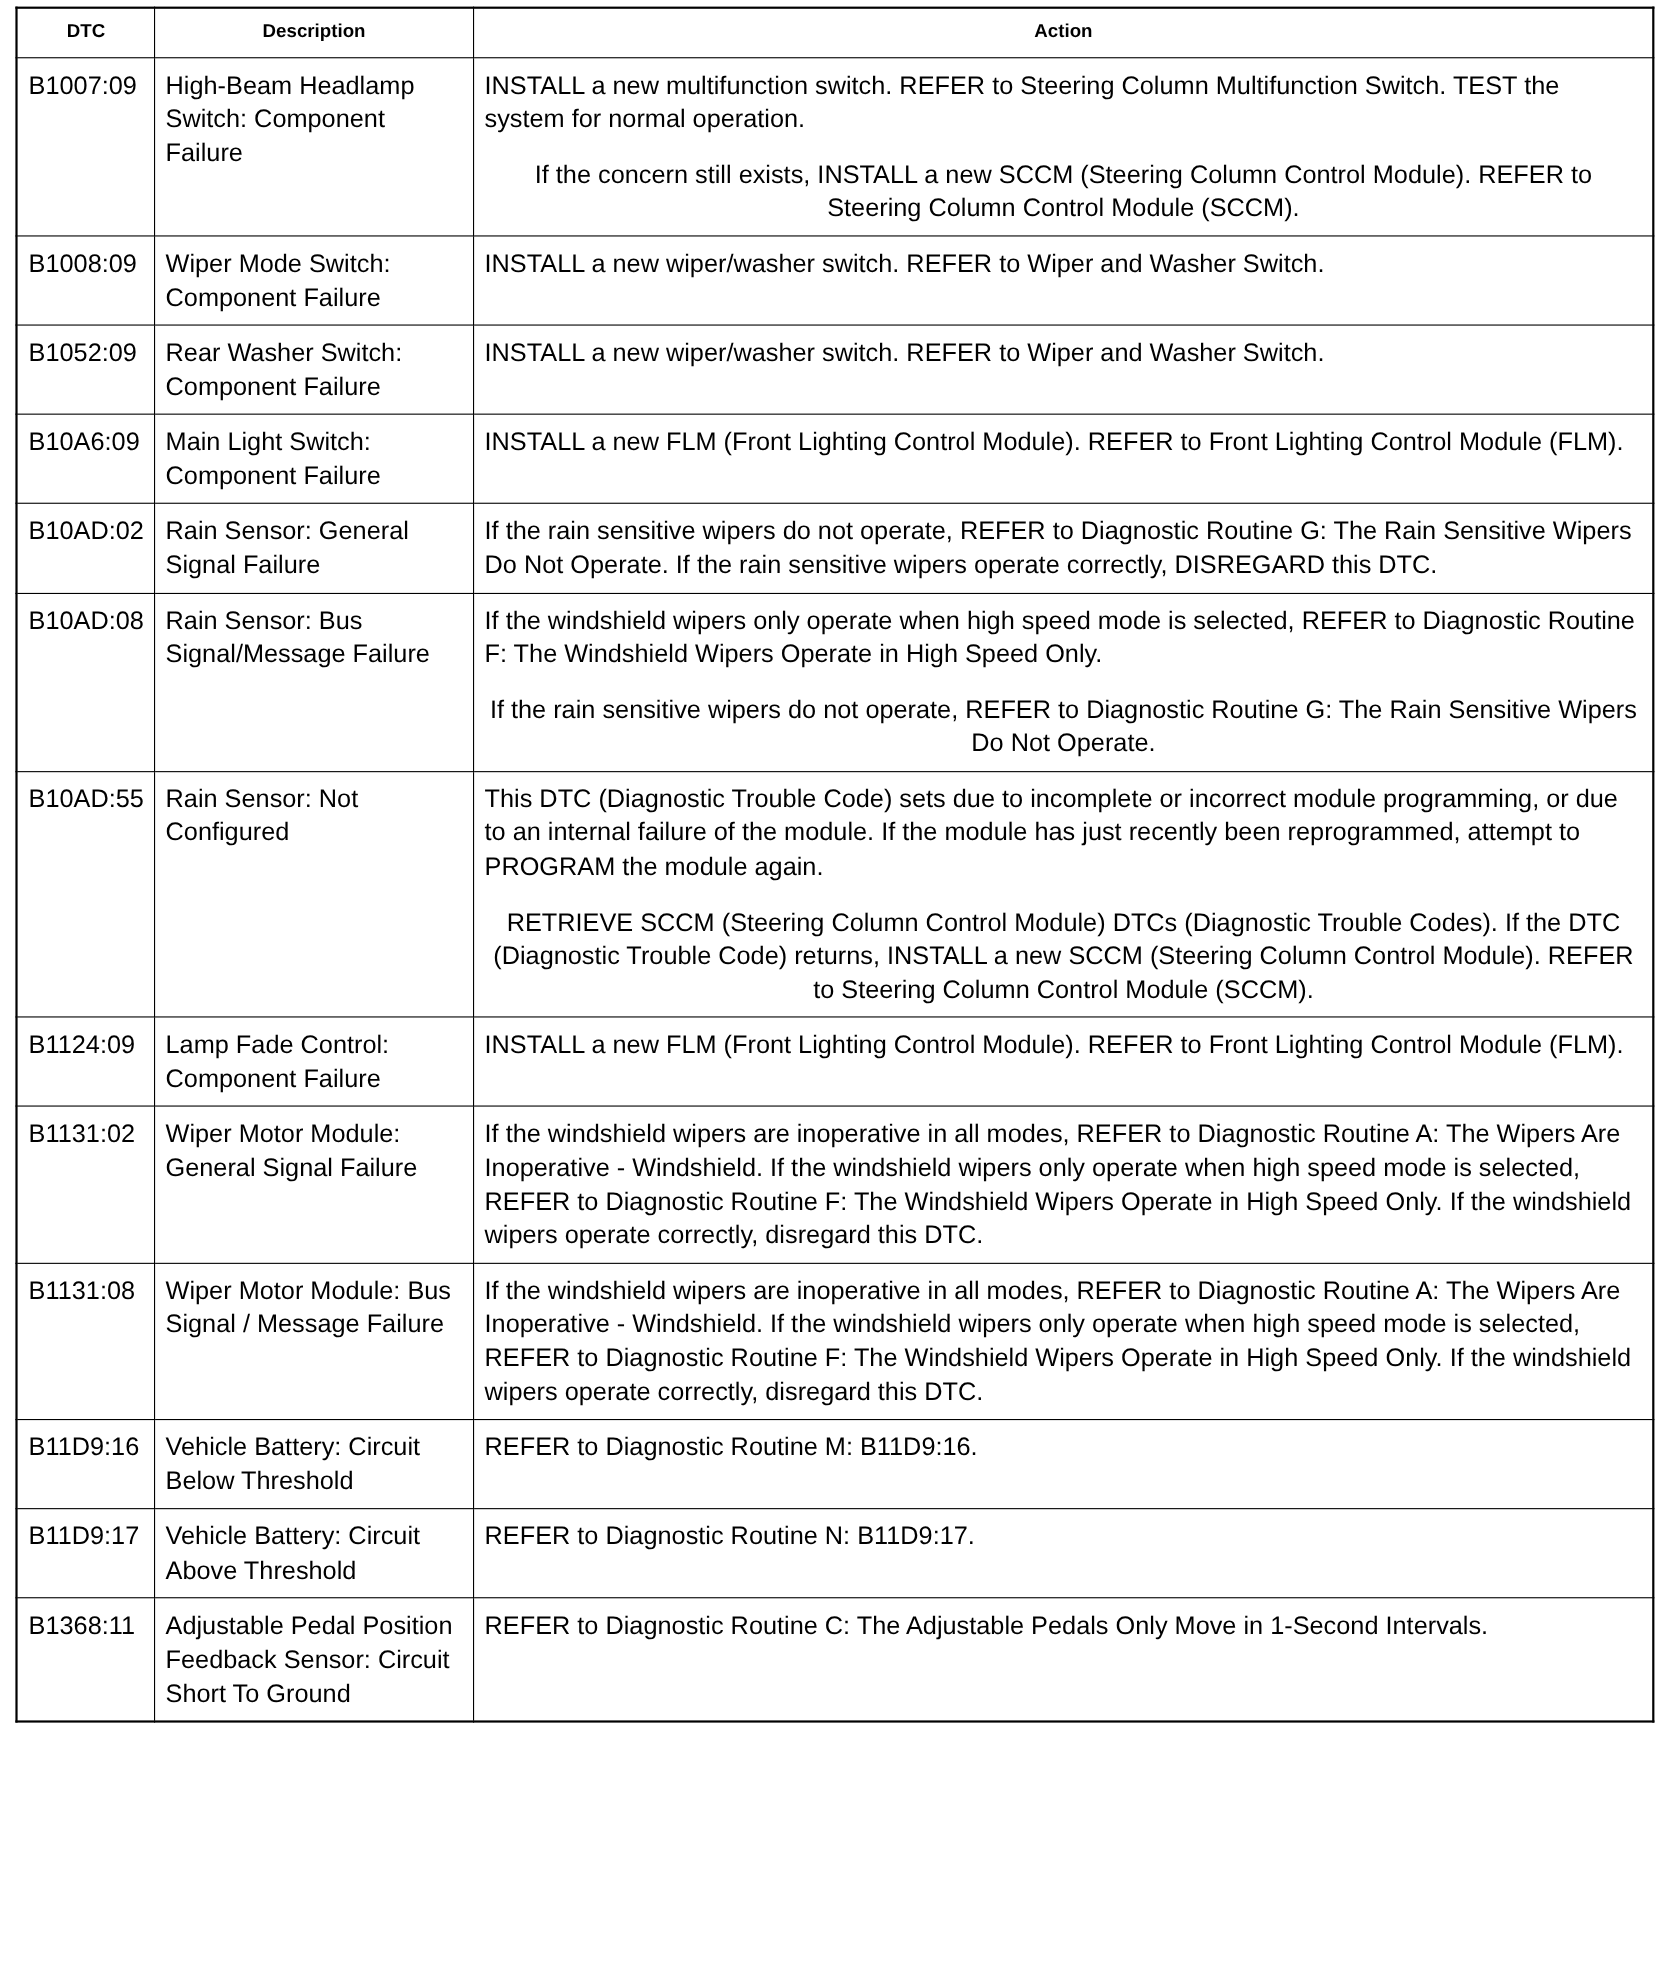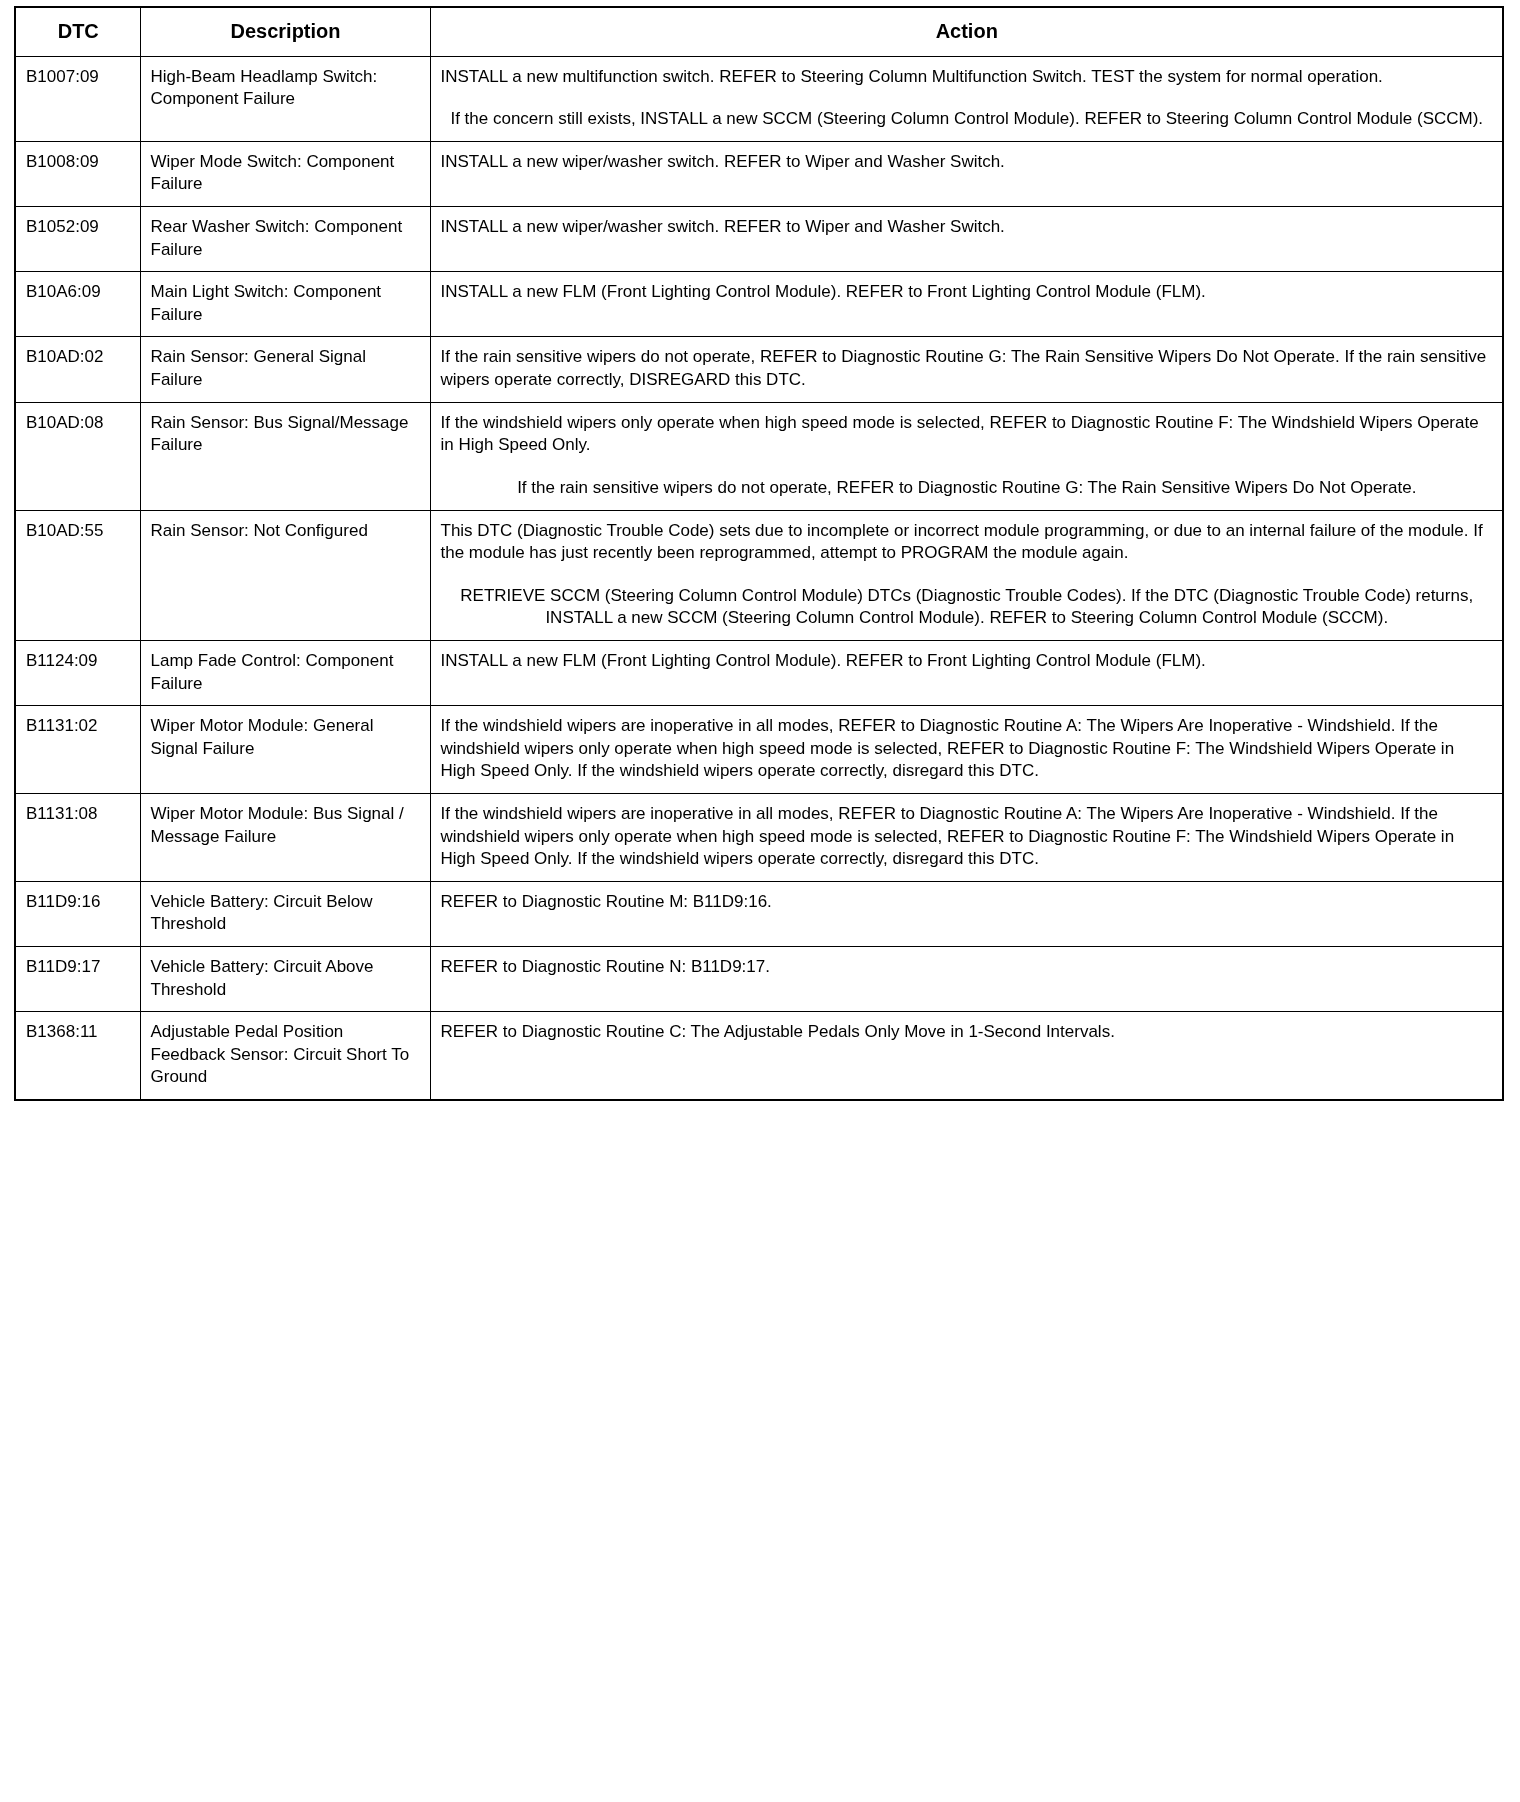--- a/index.html
+++ b/index.html
@@ -34,7 +34,7 @@
   table.dtc-table thead th {
     text-align: center;
     font-weight: bold;
-    font-size: 20px;
+    font-size: 17px;
     padding-top: 10px;
     padding-bottom: 11px;
     vertical-align: middle;

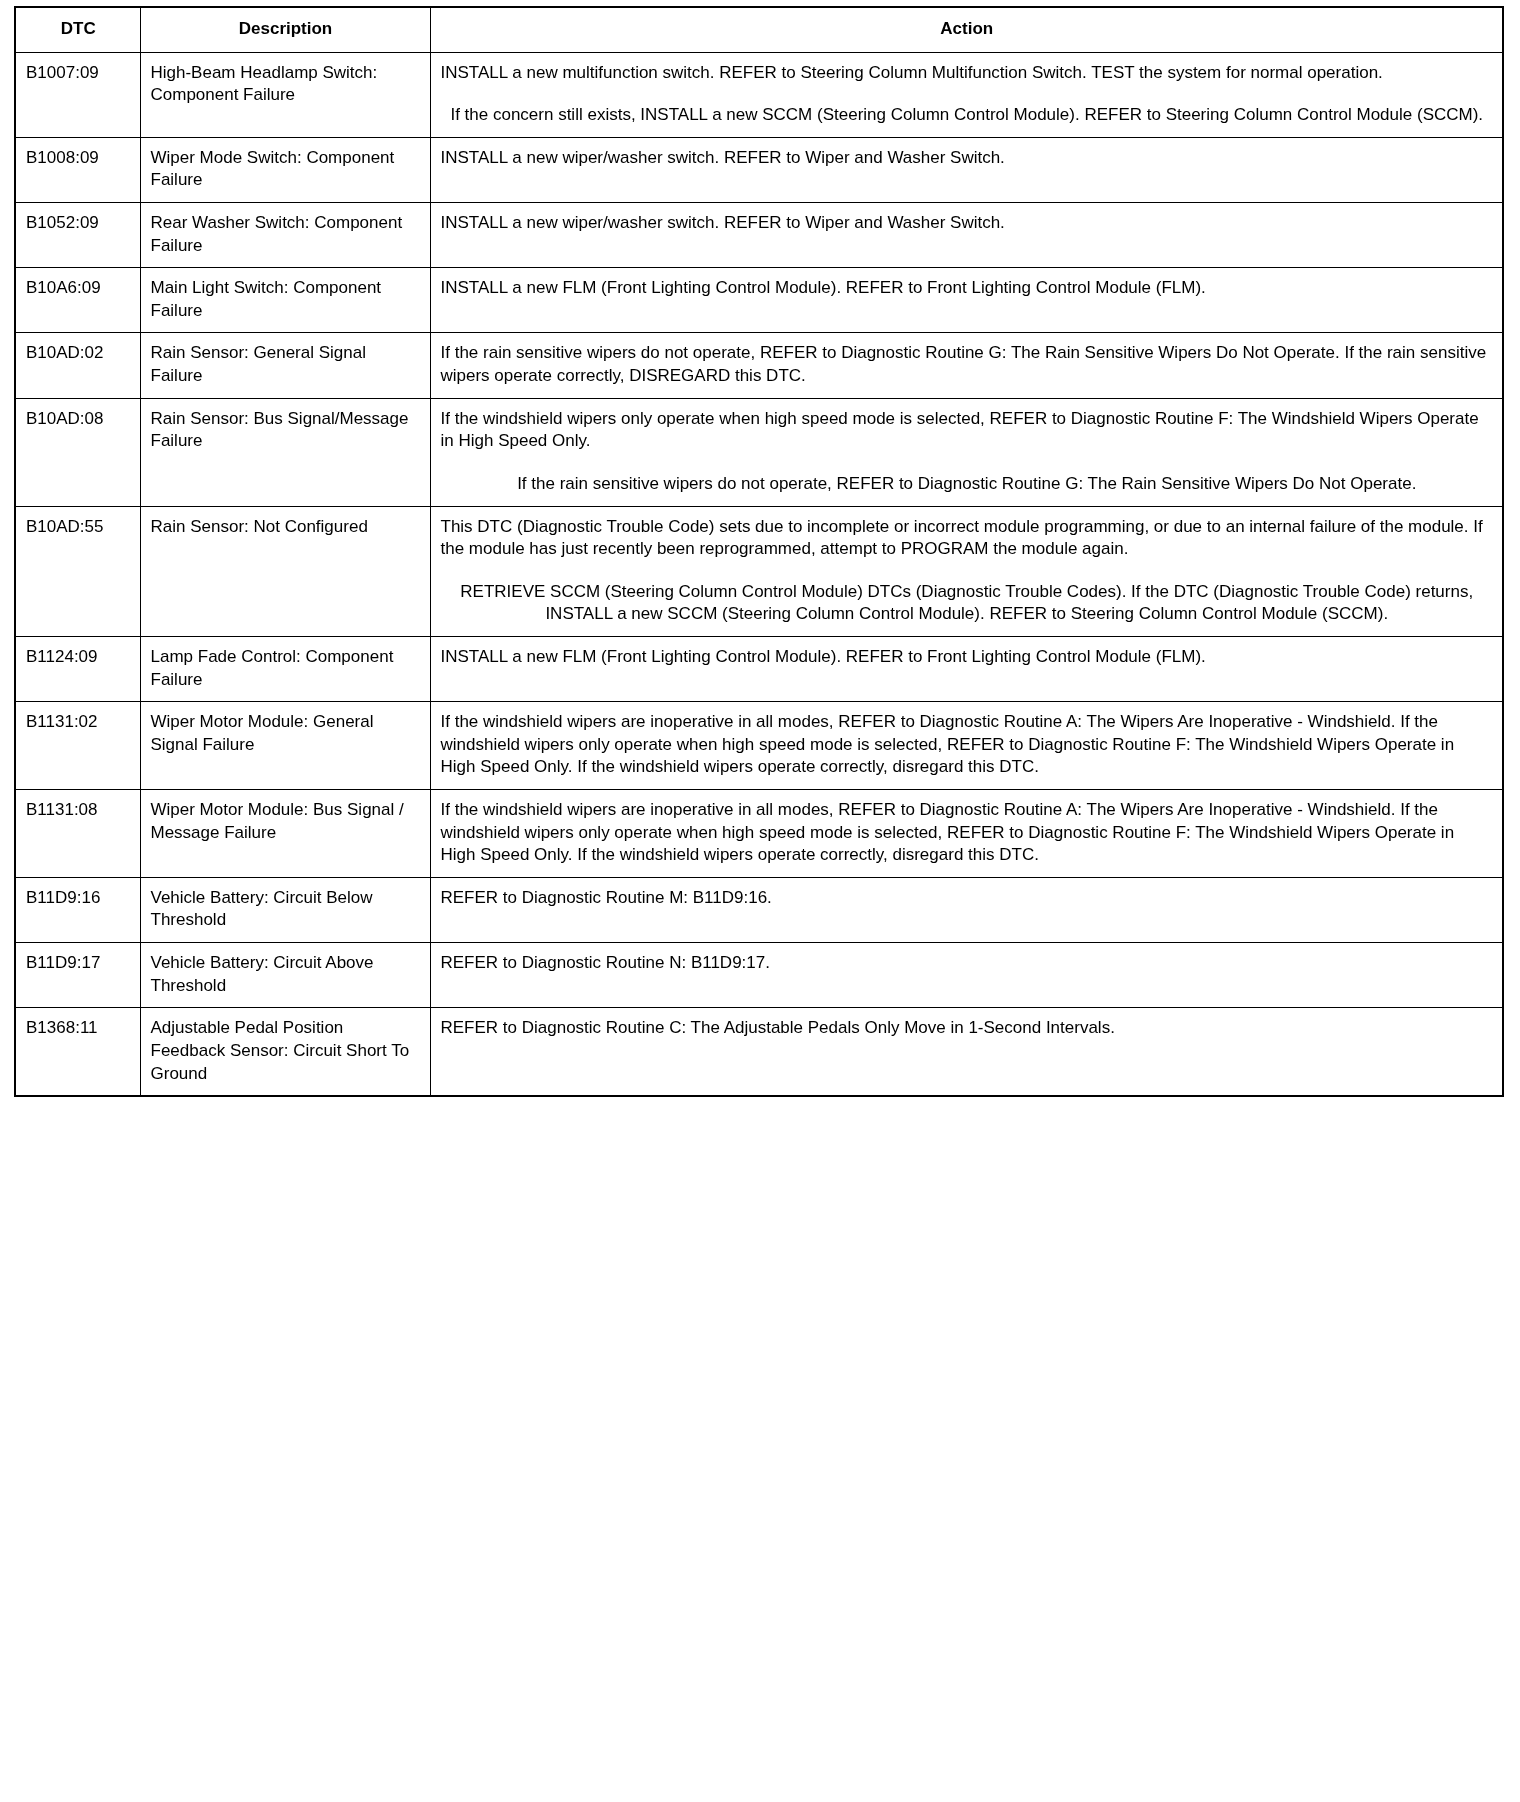--- a/index.html
+++ b/index.html
@@ -28,7 +28,7 @@
     border: 1.5px solid #000;
     vertical-align: top;
     padding: 9px 9px 10px 10px;
-    font-size: 17px;
+    font-size: 23px;
     line-height: 1.33;
   }
   table.dtc-table thead th {

